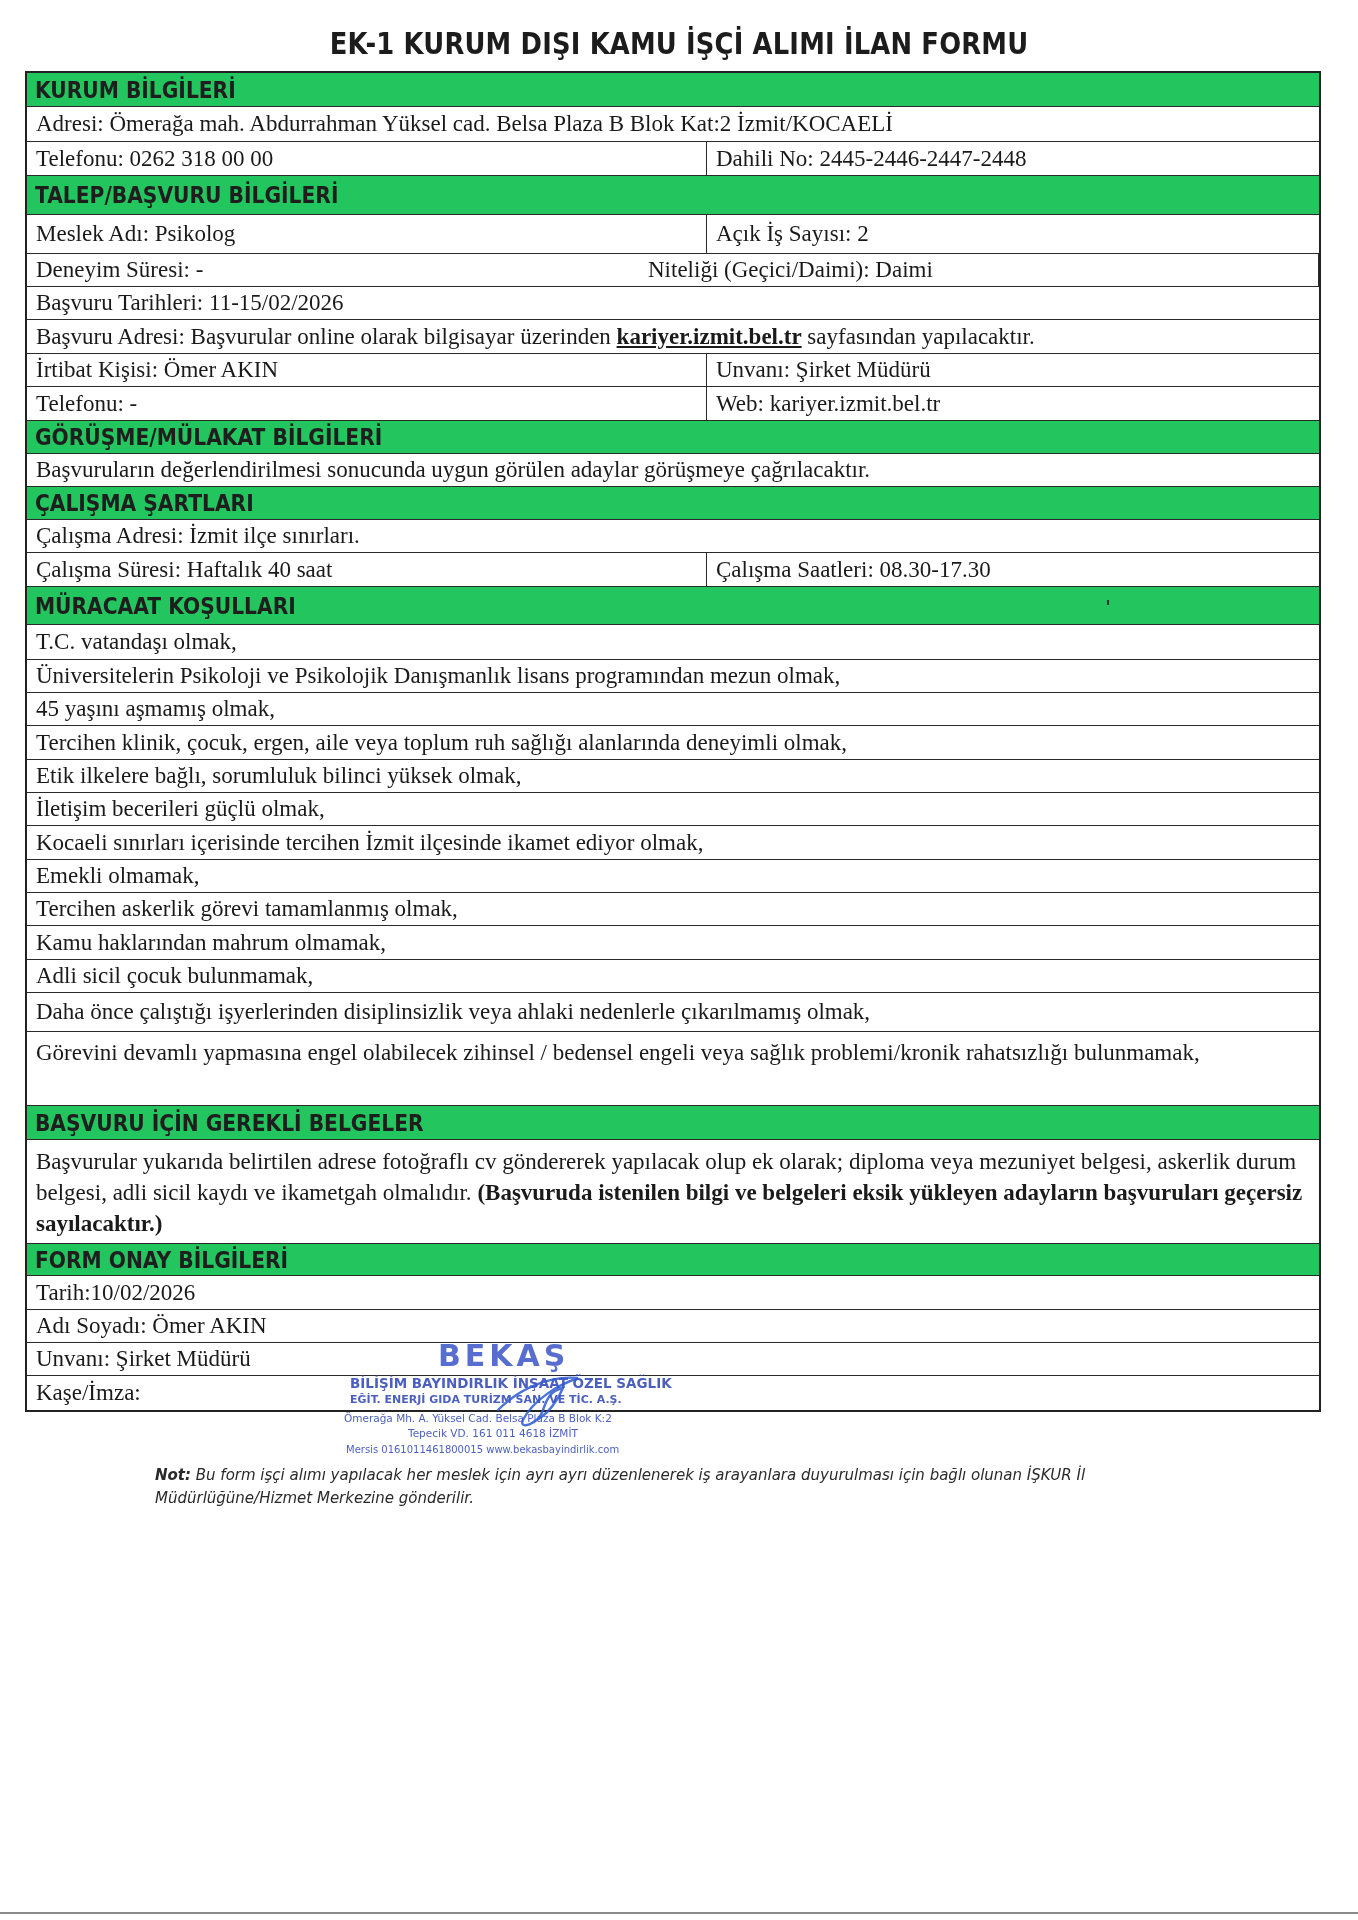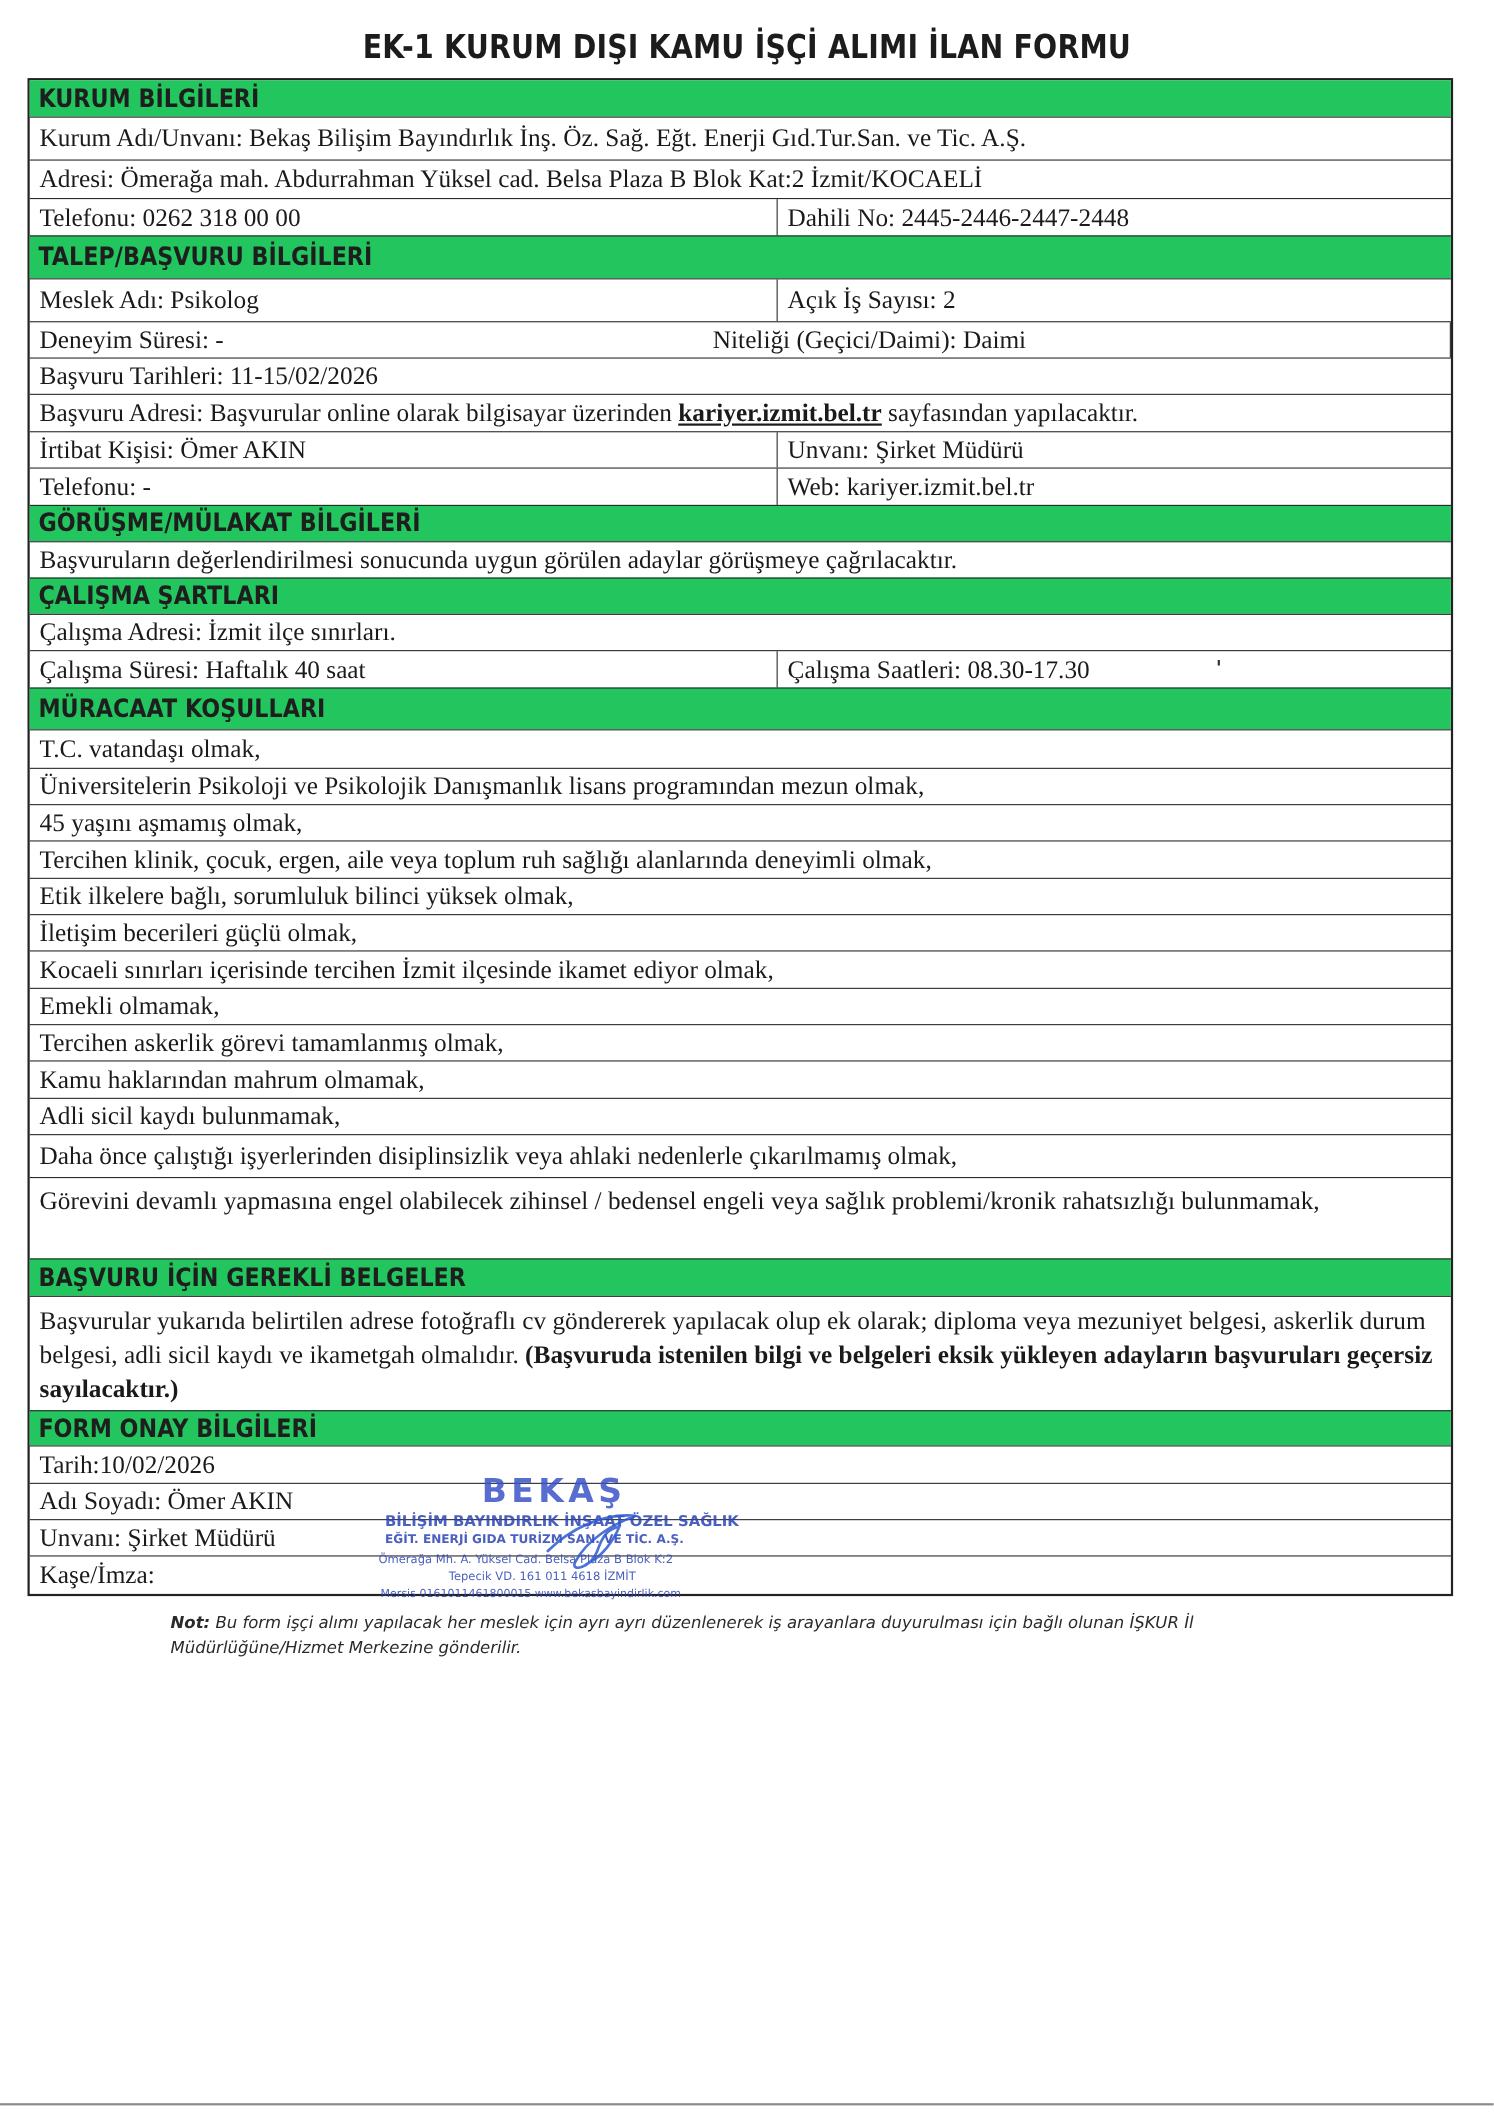--- a/index.html
+++ b/index.html
@@ -50,9 +50,6 @@
 
   <div class="row hdr" style="height:33px">
     <div class="cell full">KURUM BİLGİLERİ</div>
-  </div>
-  <div class="row" style="height:39px">
-    <div class="cell full">Kurum Adı/Unvanı: Bekaş Bilişim Bayındırlık İnş. Öz. Sağ. Eğt. Enerji Gıd.Tur.San. ve Tic. A.Ş.</div>
   </div>
   <div class="row" style="height:35px">
     <div class="cell full">Adresi: Ömerağa mah. Abdurrahman Yüksel cad. Belsa Plaza B Blok Kat:2 İzmit/KOCAELİ</div>

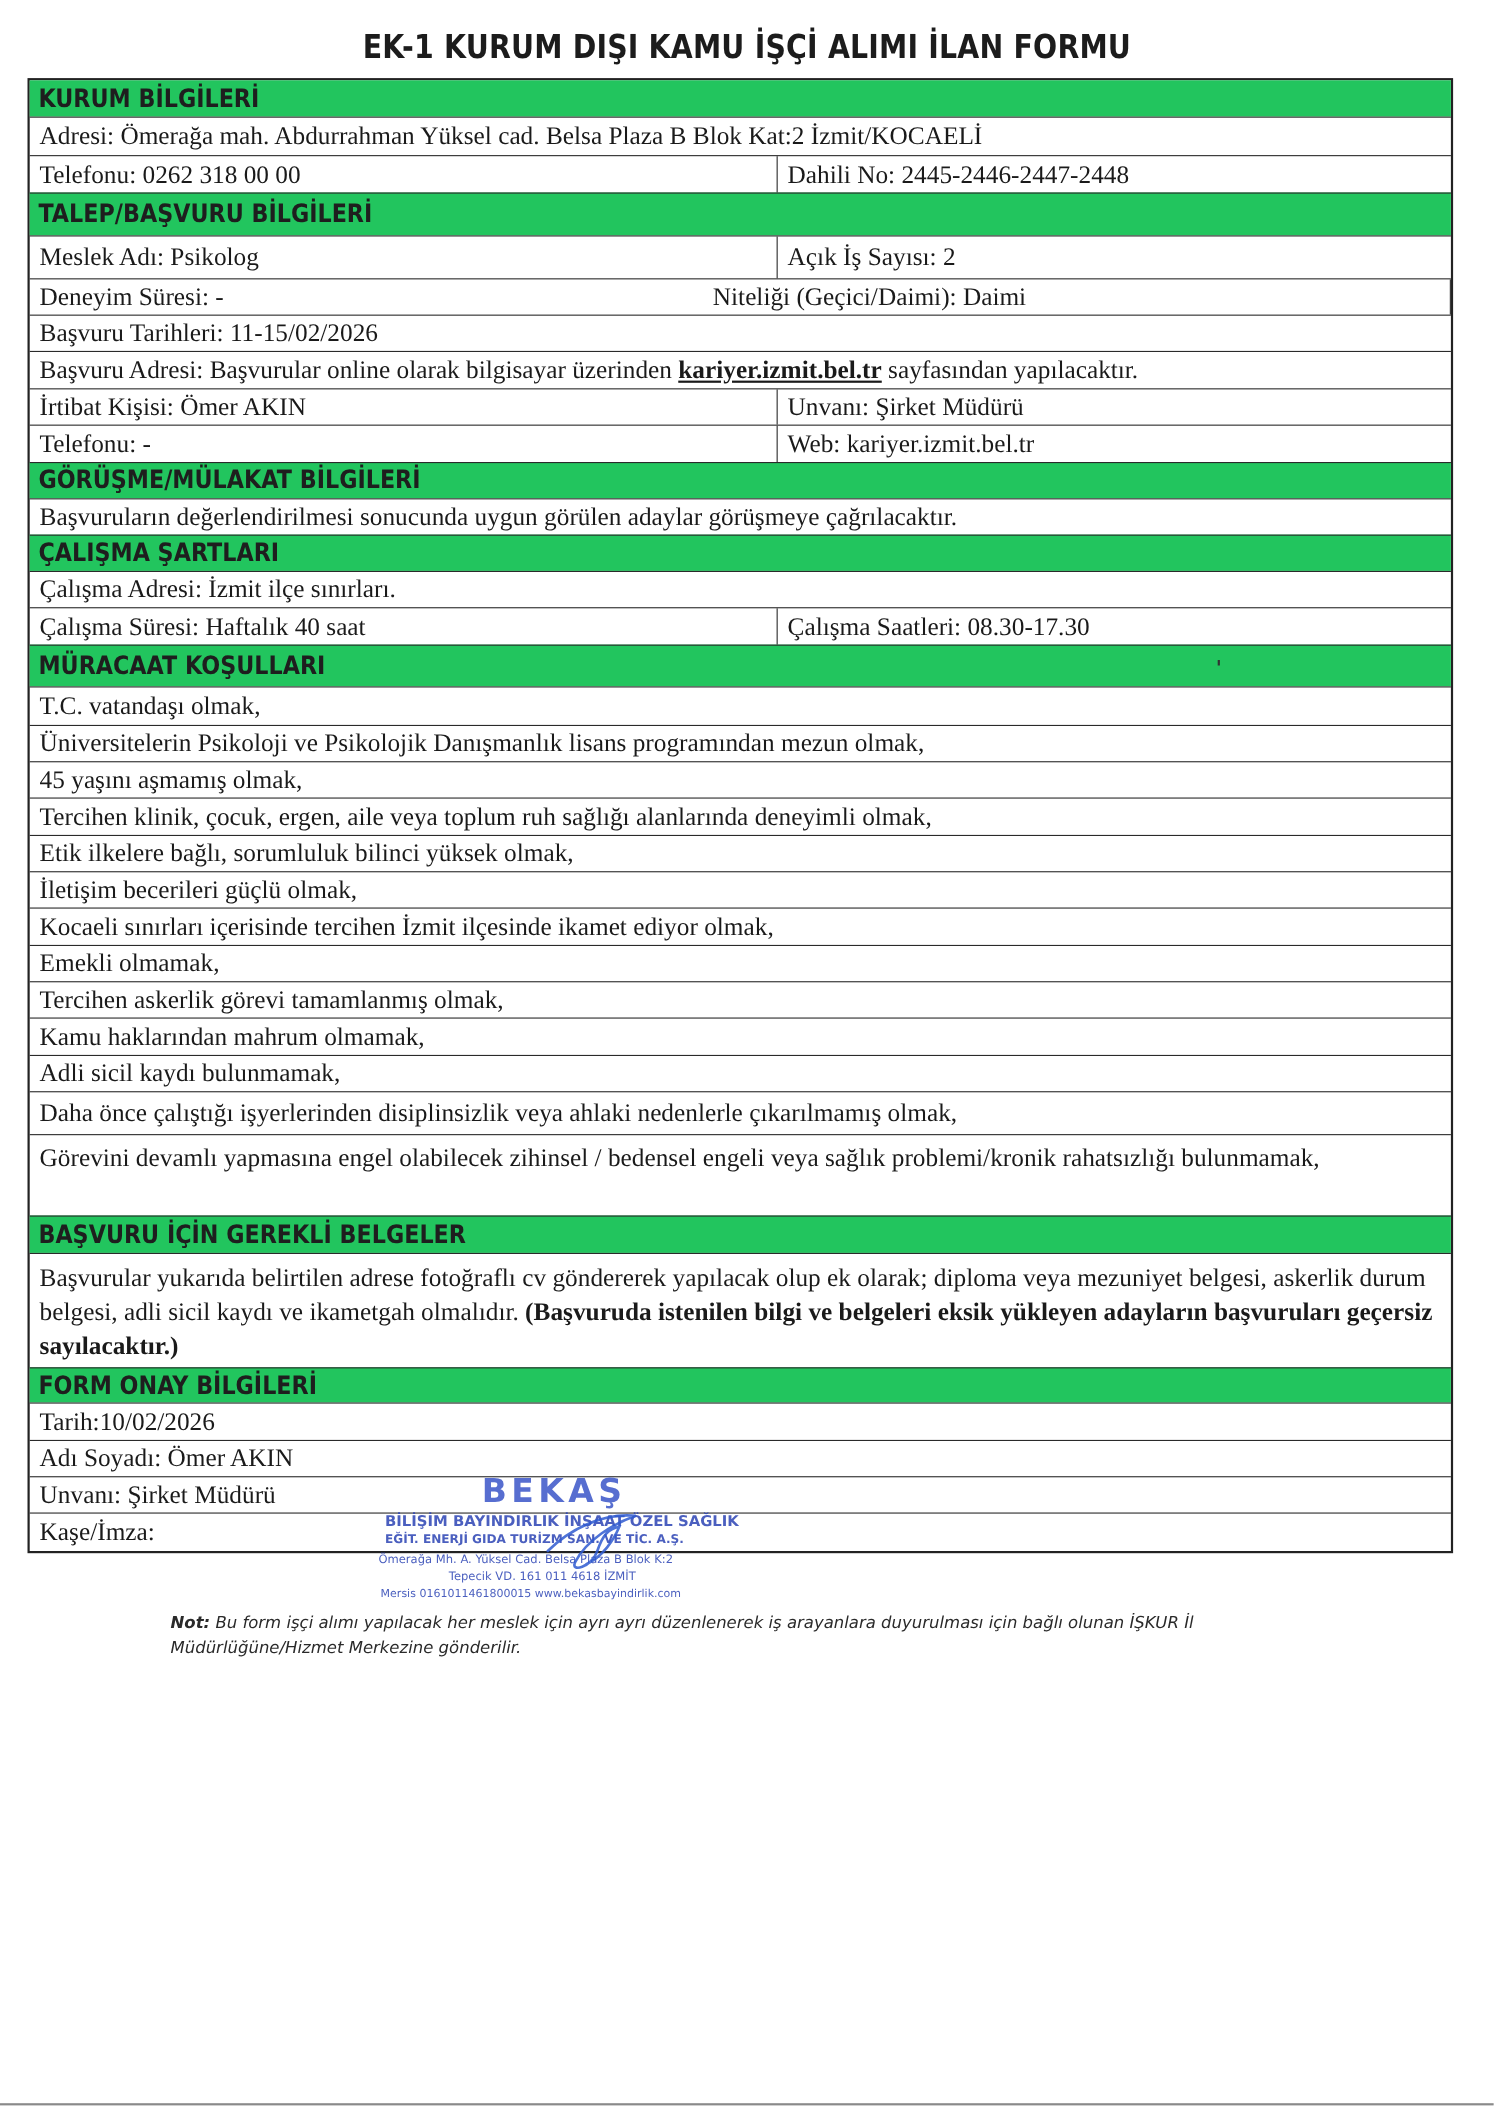--- a/index.html
+++ b/index.html
@@ -141,7 +141,7 @@
       <div class="cell full">Kamu haklarından mahrum olmamak,</div>
     </div>
   <div class="row" style="height:33px">
-      <div class="cell full">Adli sicil kaydı bulunmamak,</div>
+      <div class="cell full">Adli sicil çocuk bulunmamak,</div>
     </div>
   <div class="row" style="height:39px">
       <div class="cell full">Daha önce çalıştığı işyerlerinden disiplinsizlik veya ahlaki nedenlerle çıkarılmamış olmak,</div>

